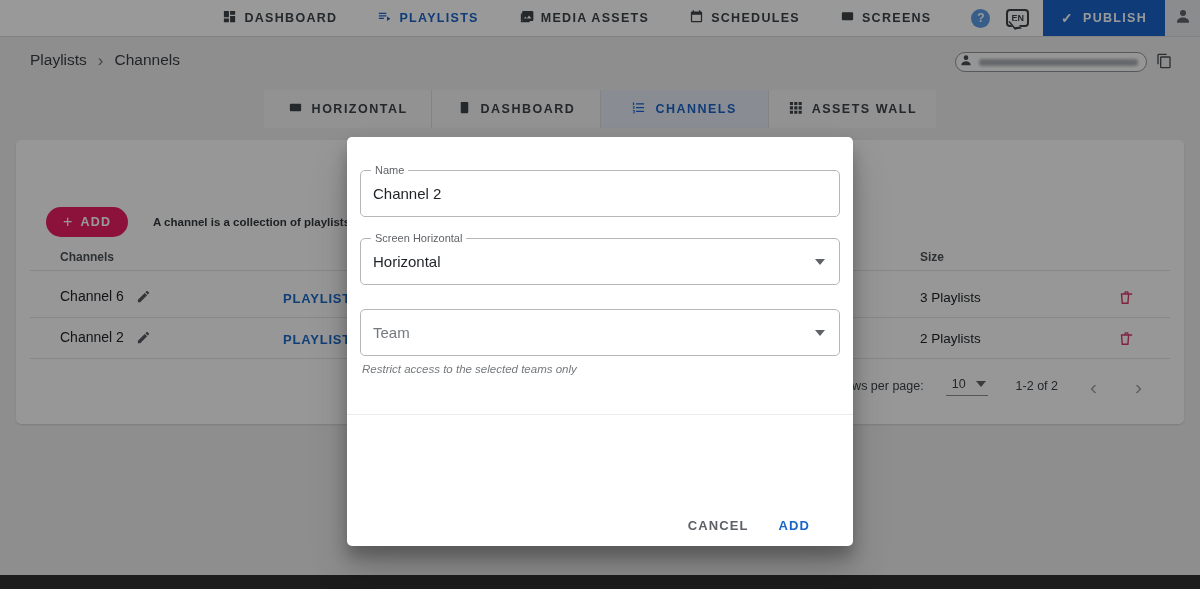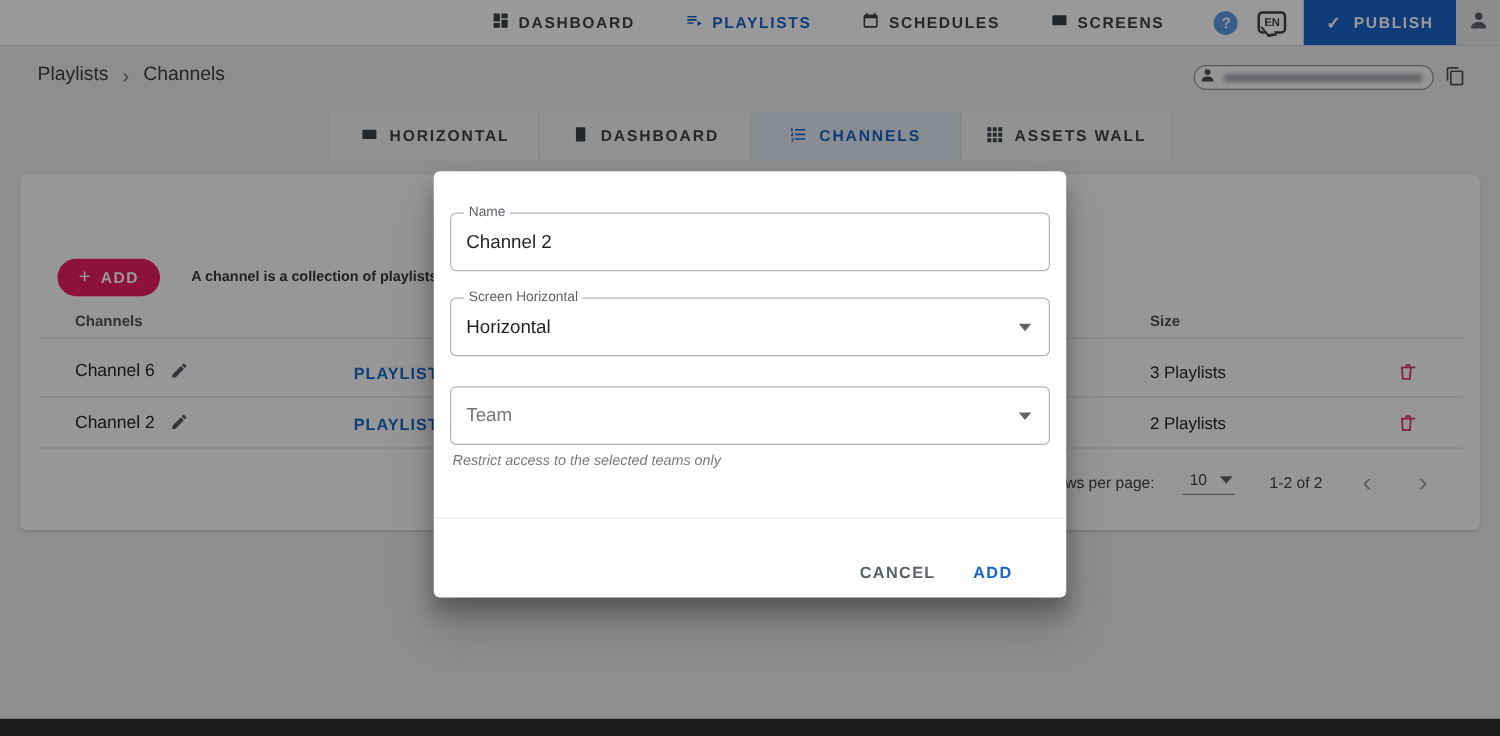--- a/index.html
+++ b/index.html
@@ -134,6 +134,13 @@
       </div>
       <div class="nav-item">
         <span><svg viewBox="0 0 24 24" fill="currentColor">
+              <path d="M21 3H7a2 2 0 0 0-2 2v12a2 2 0 0 0 2 2h14a2 2 0 0 0 2-2V5a2 2 0 0 0-2-2zm-11 9l2.5 3 3.5-4.5L20 15H8z"></path>
+              <path d="M3 7v14h14v-2H5V7z"></path>
+            </svg></span>
+        <span>MEDIA ASSETS</span>
+      </div>
+      <div class="nav-item">
+        <span><svg viewBox="0 0 24 24" fill="currentColor">
               <path d="M19 4h-1V2h-2v2H8V2H6v2H5a2 2 0 0 0-2 2v13a2 2 0 0 0 2 2h14a2 2 0 0 0 2-2V6a2 2 0 0 0-2-2zm0 15H5V9h14z"></path>
             </svg></span>
         <span>SCHEDULES</span>

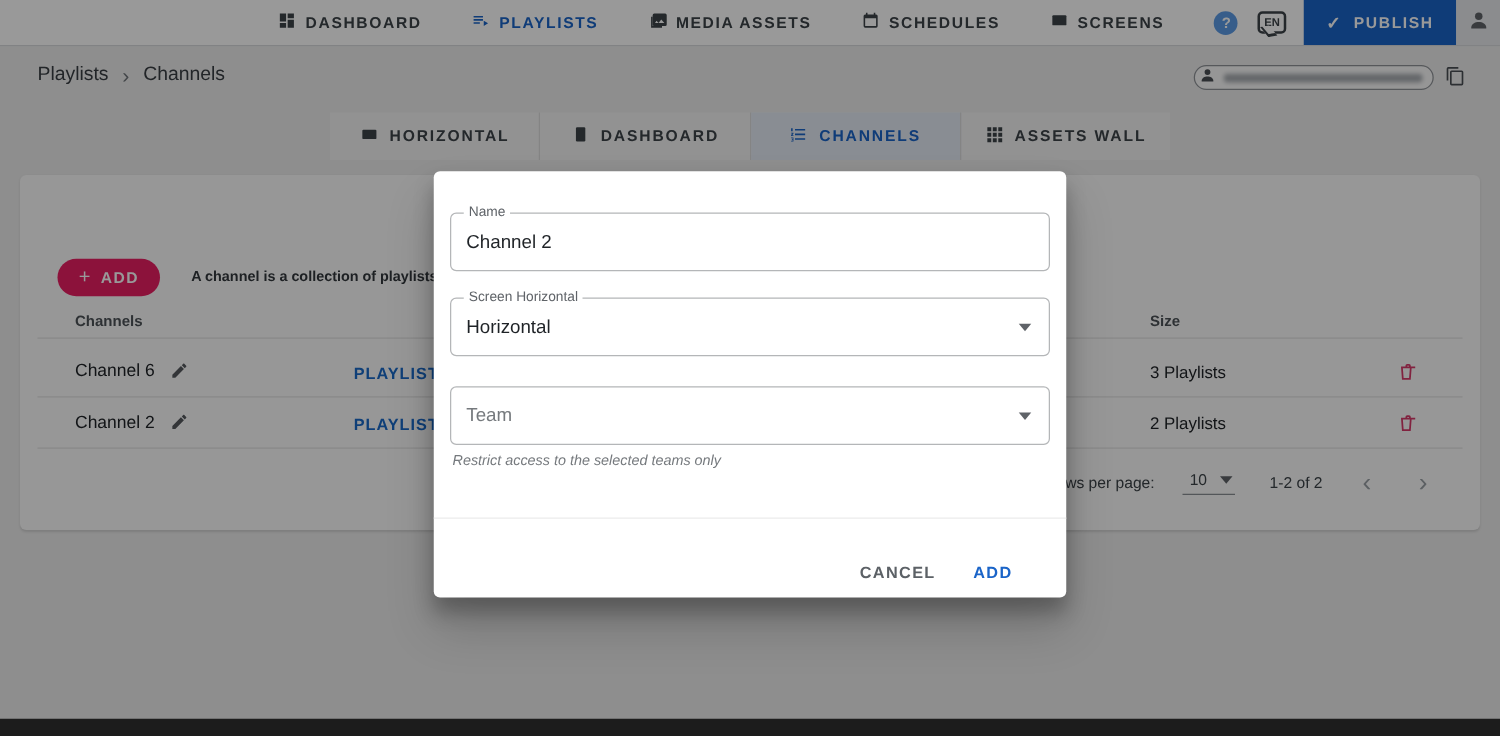--- a/index.html
+++ b/index.html
@@ -92,7 +92,7 @@
 
   
   .backdrop { position:absolute; inset:0; background:rgba(0,0,0,0.40); z-index:10; }
-  .modal { position:absolute; left:347px; top:137px; width:506px; height:341px; background:#ffffff;
+  .modal { position:absolute; left:347px; top:137px; width:506px; height:409px; background:#ffffff;
            border-radius:5px; z-index:20; box-shadow:0 11px 15px rgba(0,0,0,0.25), 0 24px 38px rgba(0,0,0,0.18); }
   .field { position:absolute; left:13px; right:13px; height:47px; border:1px solid #b4b6b8;
            border-radius:5px; display:flex; align-items:center; }

